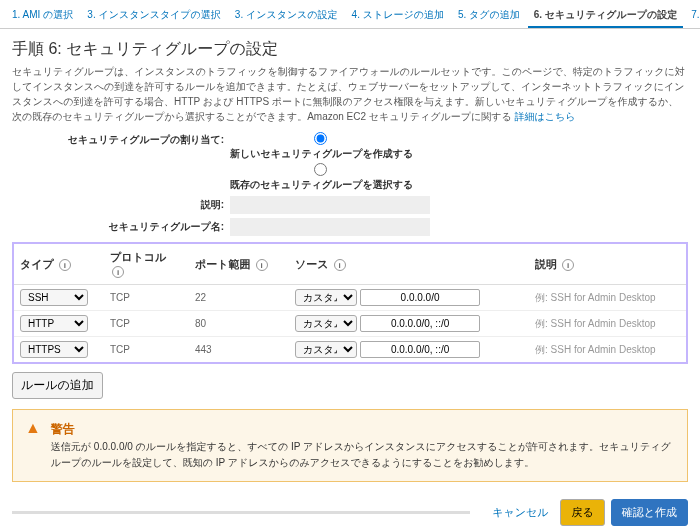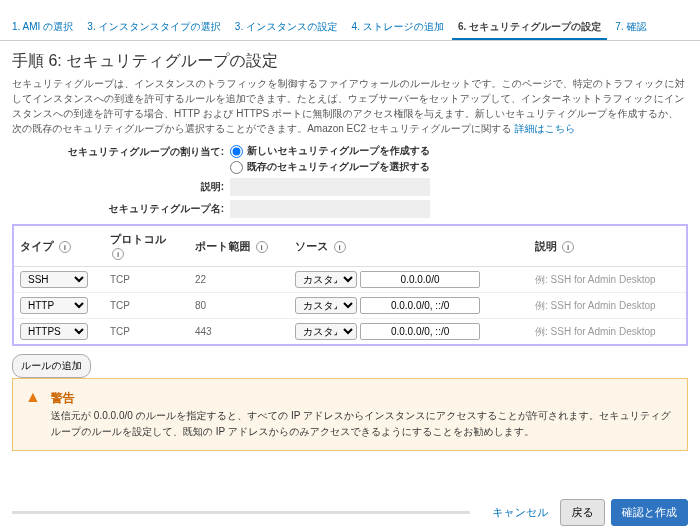--- a/index.html
+++ b/index.html
@@ -4,7 +4,7 @@
 <style>
   * { box-sizing: border-box; margin: 0; padding: 0; }
   body { width: 700px; height: 532px; font-family: "Hiragino Kaku Gothic Pro", "Meiryo", Arial, sans-serif; font-size: 11px; color: #333; background: #fff; overflow: hidden; }
-  .tabs { display: flex; border-bottom: 1px solid #ccc; padding: 16px 6px 0; gap: 2px; font-size: 10px; }
+  .tabs { display: flex; border-bottom: 1px solid #ccc; padding: 4px 6px 0; gap: 2px; font-size: 10px; }
   .tab { padding: 4px 6px; color: #0073bb; cursor: pointer; white-space: nowrap; }
   .tab.active { color: #444; font-weight: bold; border-bottom: 2px solid #0073bb; }
   .content { padding: 10px 12px 0; }

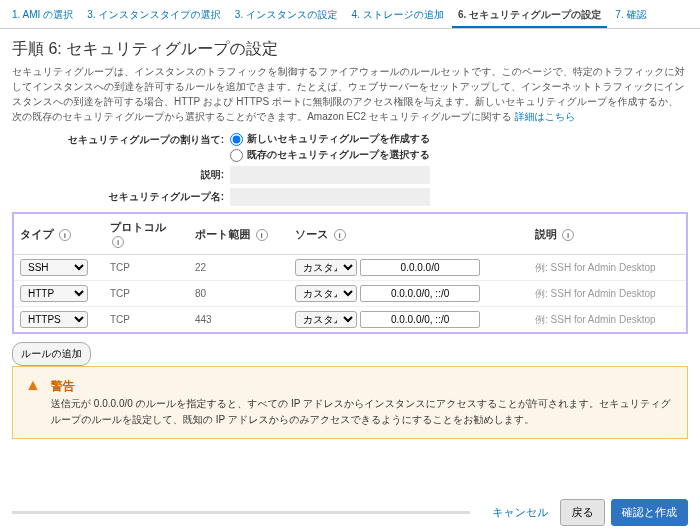--- a/index.html
+++ b/index.html
@@ -53,6 +53,7 @@
   <div class="tab">3. インスタンスタイプの選択</div>
   <div class="tab">3. インスタンスの設定</div>
   <div class="tab">4. ストレージの追加</div>
+  <div class="tab">5. タグの追加</div>
   <div class="tab active">6. セキュリティグループの設定</div>
   <div class="tab">7. 確認</div>
 </div>

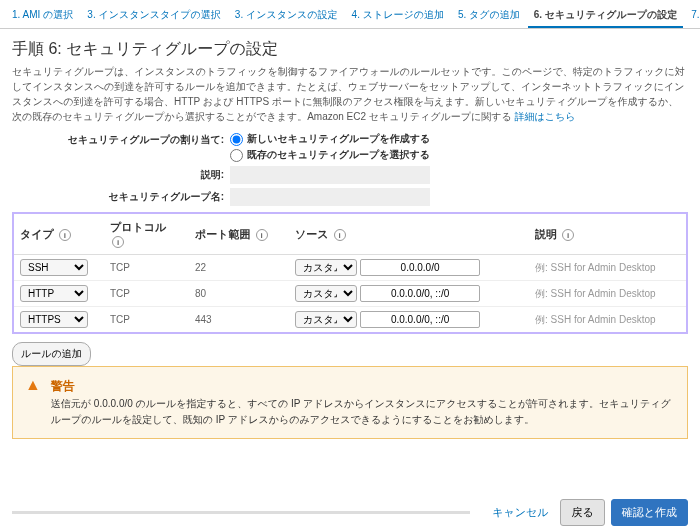--- a/index.html
+++ b/index.html
@@ -13,7 +13,7 @@
   .desc a { color: #0073bb; text-decoration: none; }
   .assign-row { display: flex; align-items: flex-start; font-size: 10px; margin-bottom: 2px; }
   .assign-label { width: 218px; text-align: right; padding-right: 6px; font-weight: bold; padding-top: 1px; }
-  .assign-opts label { display: flex; align-items: center; gap: 2px; color: #333; margin-bottom: 2px; }
+  .assign-opts label { display: flex; align-items: center; gap: 2px; color: #333; margin-bottom: 2px; flex-direction: column; }
   .assign-opts input[type=radio] { margin: 0 2px 0 0; }
   .form-row { display: flex; align-items: center; font-size: 10px; margin-bottom: 4px; }
   .form-row .lbl { width: 218px; text-align: right; padding-right: 6px; font-weight: bold; }

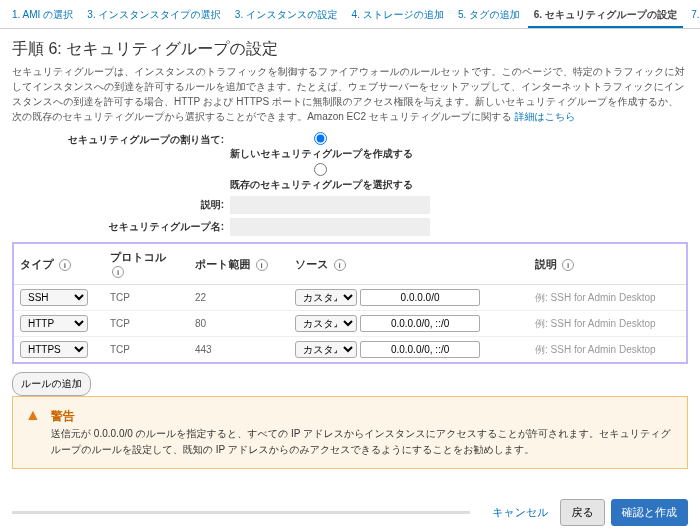--- a/index.html
+++ b/index.html
@@ -30,7 +30,7 @@
   .src-txt { font-size: 10px; border: 1px solid #aaa; padding: 2px 4px; width: 120px; background: #fff; border-radius: 2px; text-align: center; }
   .desc-place { color: #999; font-size: 10px; }
   .td-proto, .td-port { color: #666; font-size: 10px; }
-  .add-btn { font-size: 10px; padding: 4px 8px; border: 1px solid #aaa; background: #f4f4f4; border-radius: 10px; cursor: pointer; }
+  .add-btn { font-size: 12px; padding: 4px 8px; border: 1px solid #aaa; background: #f4f4f4; border-radius: 3px; margin-bottom: 10px; cursor: pointer; }
   .alert { border: 1px solid #f0c36d; background: #fdf6e8; padding: 10px 12px; display: flex; gap: 10px; font-size: 10px; line-height: 1.6; margin-bottom: 12px; }
   .alert .warn-tri { color: #e47911; font-size: 16px; line-height: 1; }
   .alert .atitle { color: #c60; font-weight: bold; font-size: 12px; margin-bottom: 0; }

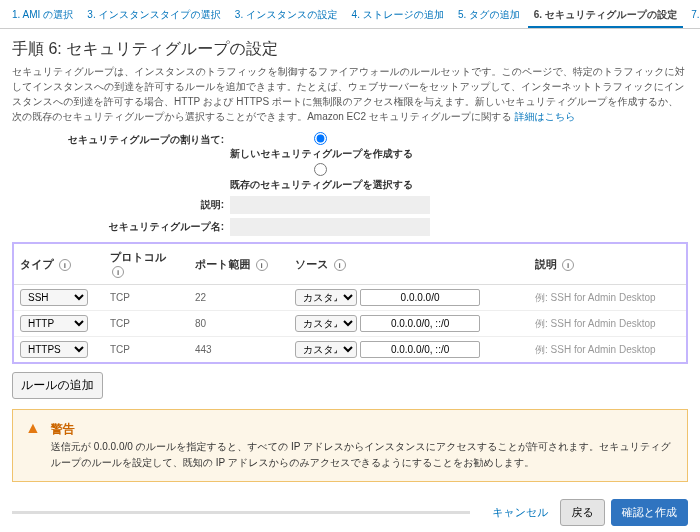--- a/index.html
+++ b/index.html
@@ -38,7 +38,7 @@
   .footer .progress { flex: 1; height: 3px; background: #ddd; margin-right: 10px; }
   .footer .cancel { color: #0073bb; font-size: 11px; padding: 4px 6px; cursor: pointer; text-align: right; }
   .footer button { font-size: 11px; padding: 5px 10px; border: 1px solid #aaa; border-radius: 3px; cursor: pointer; }
-  .footer .back { background: #e5e5e5; font-family: Liberation Serif, serif; }
+  .footer .back { background: #eab308; font-family: Liberation Serif, serif; }
   .footer .go { background: #2f74c0; color: #fff; border-color: #2f74c0; }
   .col-type { width: 90px; }
   .col-proto { width: 85px; }

